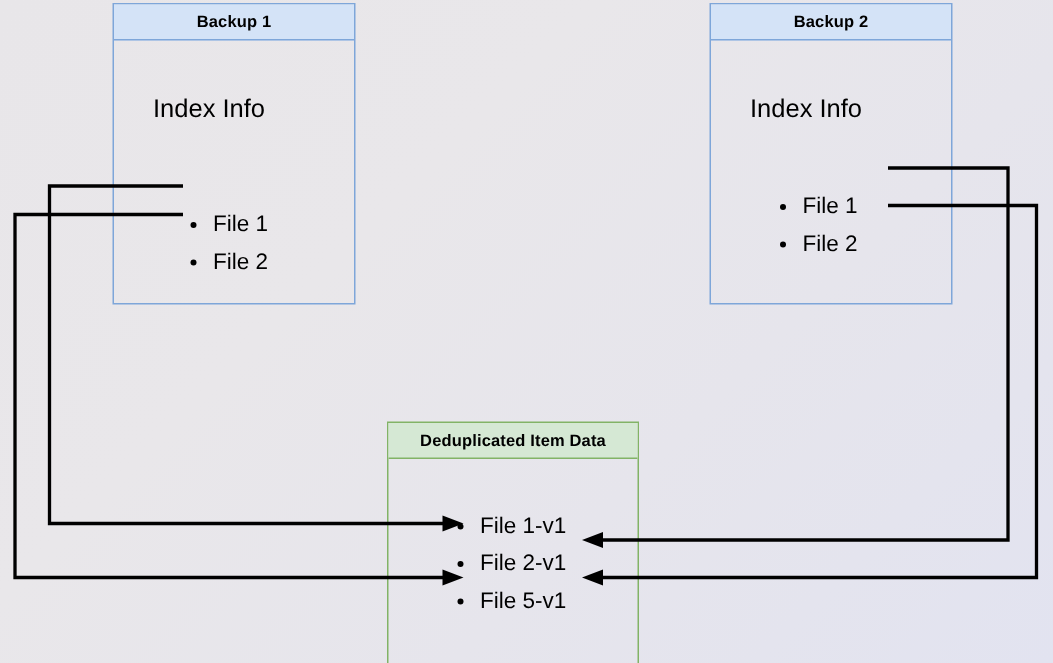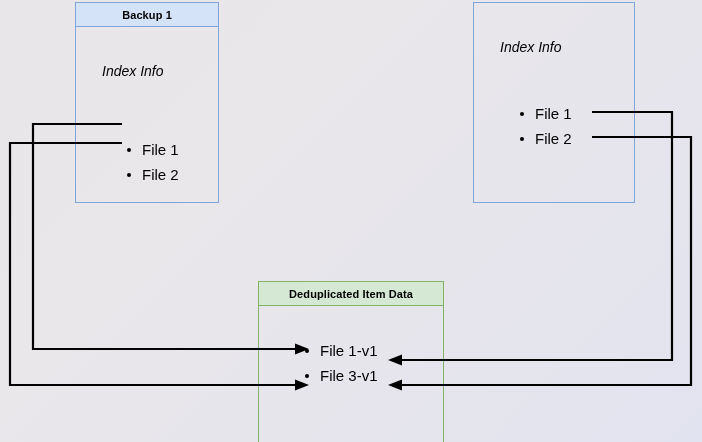--- a/index.html
+++ b/index.html
@@ -101,7 +101,7 @@
 
 <div id="canvas">
 
-  <div class="box" style="left:75px; top:2px; width:144px; height:201px;">
+  <div class="box" style="left:75px; top:2px; width:162px; height:201px;">
     <div class="box-header">Backup 1</div>
     <div class="box-body">
       <div class="index-label" style="left:26px; top:36px;">Index Info</div>

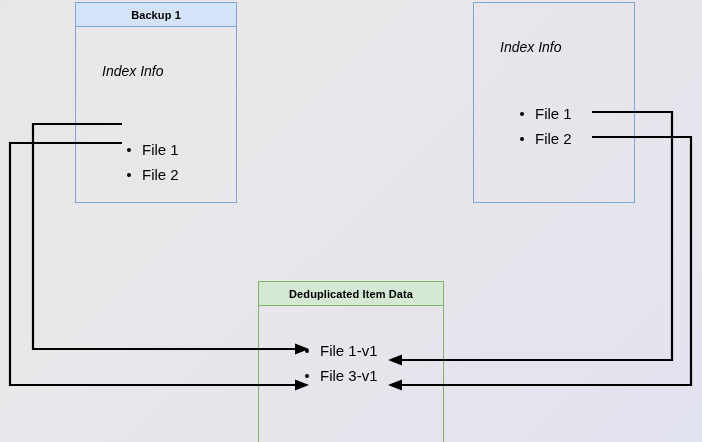--- a/index.html
+++ b/index.html
@@ -119,6 +119,7 @@
   </div>
 
   <div class="box" style="left:473px; top:2px; width:162px; height:201px;">
+    <div class="box-header">Backup 2</div>
     <div class="box-body">
       <div class="index-label" style="left:26px; top:36px;">Index Info</div>
       <ul class="bullets" style="left:46px; top:98px;">

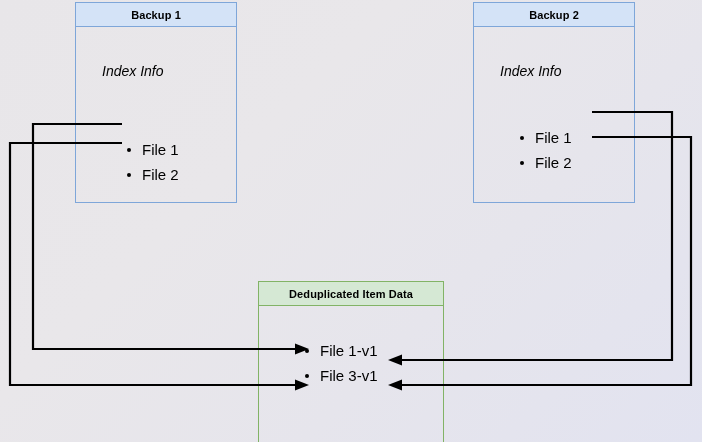--- a/index.html
+++ b/index.html
@@ -49,10 +49,9 @@
   }
   .index-label {
     position: absolute;
-    font-size: 14px;
+    font-size: 17px;
     color: #000;
     white-space: nowrap;
-    font-style: italic;
   }
   .bullets {
     position: absolute;

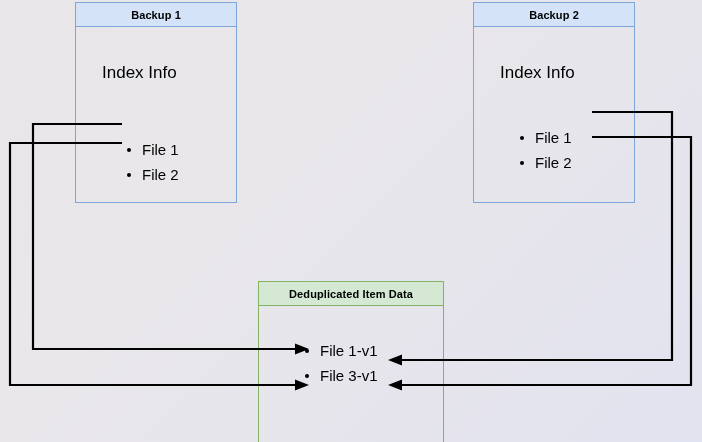--- a/index.html
+++ b/index.html
@@ -134,7 +134,7 @@
     </div>
   </div>
 
-  <div class="box green" style="left:258px; top:281px; width:186px; height:162px;">
+  <div class="box green" style="left:258px; top:281px; width:168px; height:162px;">
     <div class="box-header">Deduplicated Item Data</div>
     <div class="box-body">
       <ul class="bullets" style="left:46px; top:32px;text-align:right;">

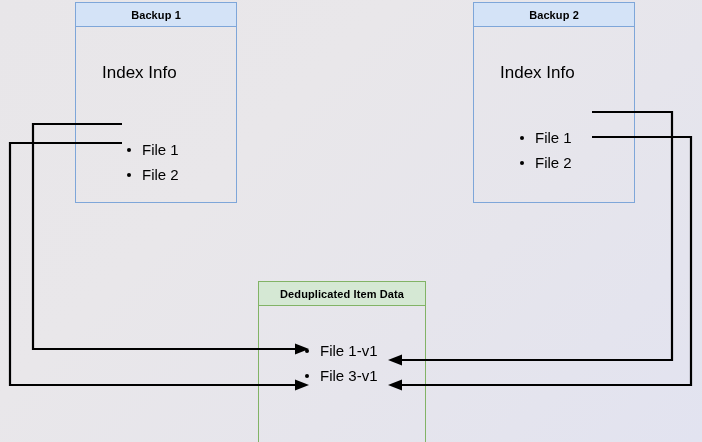--- a/index.html
+++ b/index.html
@@ -144,6 +144,10 @@
         </li>
         <li>
           <span class="dot"></span>
+          <span>File 2-v1</span>
+        </li>
+        <li>
+          <span class="dot"></span>
           <span>File 3-v1</span>
         </li>
       </ul>

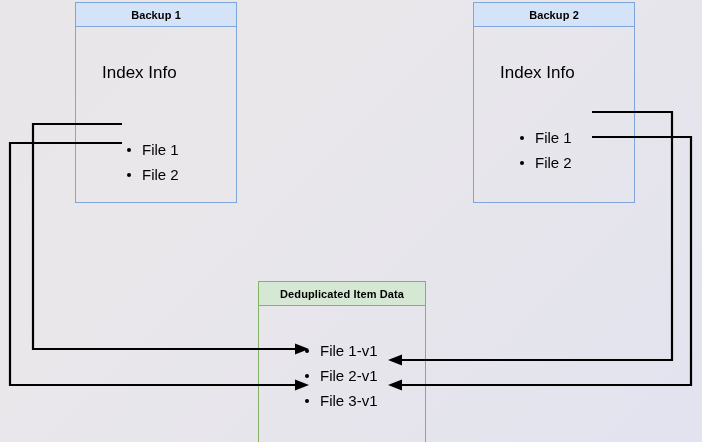--- a/index.html
+++ b/index.html
@@ -148,7 +148,7 @@
         </li>
         <li>
           <span class="dot"></span>
-          <span>File 3-v1</span>
+          <span>File 5-v1</span>
         </li>
       </ul>
     </div>

